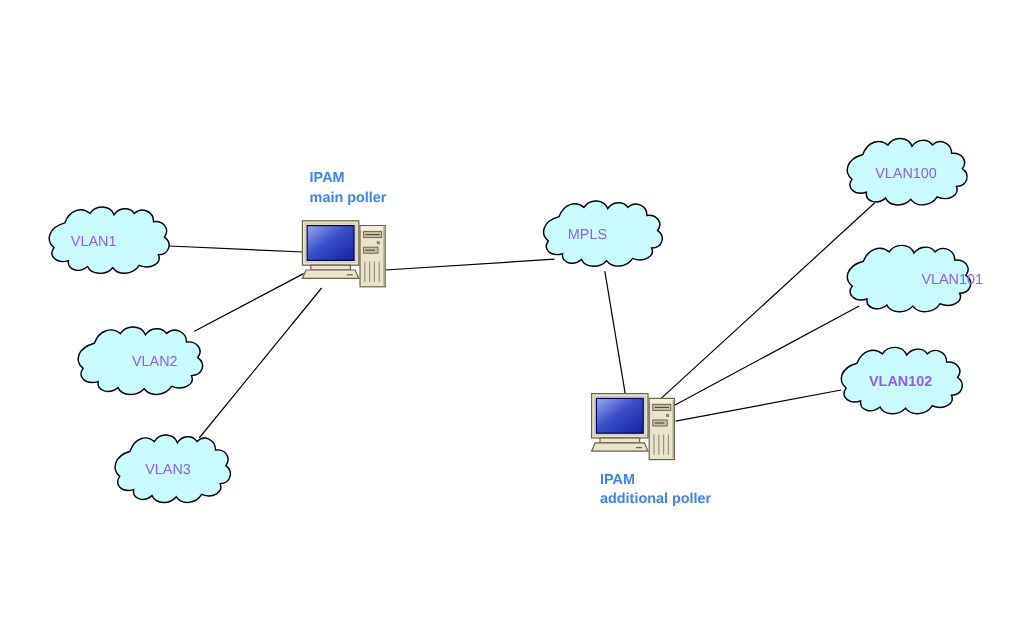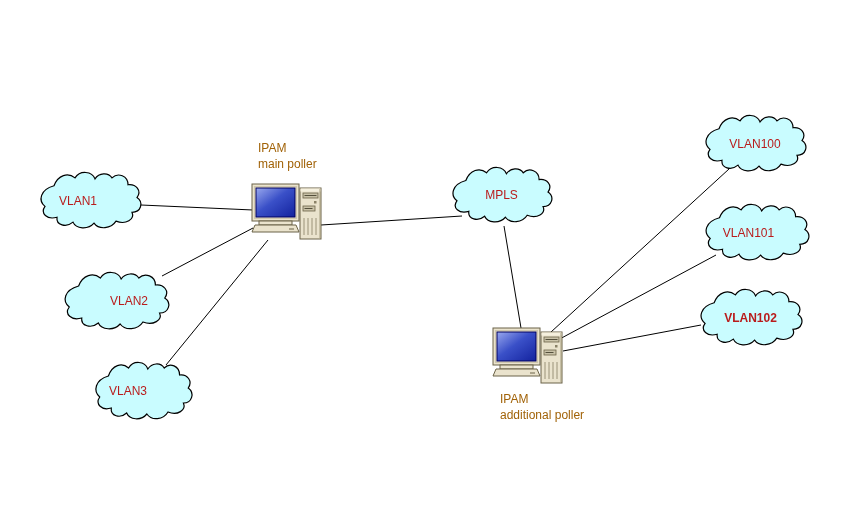--- a/index.html
+++ b/index.html
@@ -23,8 +23,9 @@
   .pc-label {
     position: absolute;
     font-size: 12px; line-height: 16px;
-    white-space: nowrap; color: #a16207;
+    white-space: nowrap; color: #3b82f6;
     pointer-events: none;
+    font-weight: bold;
   }
 </style>
 </head>

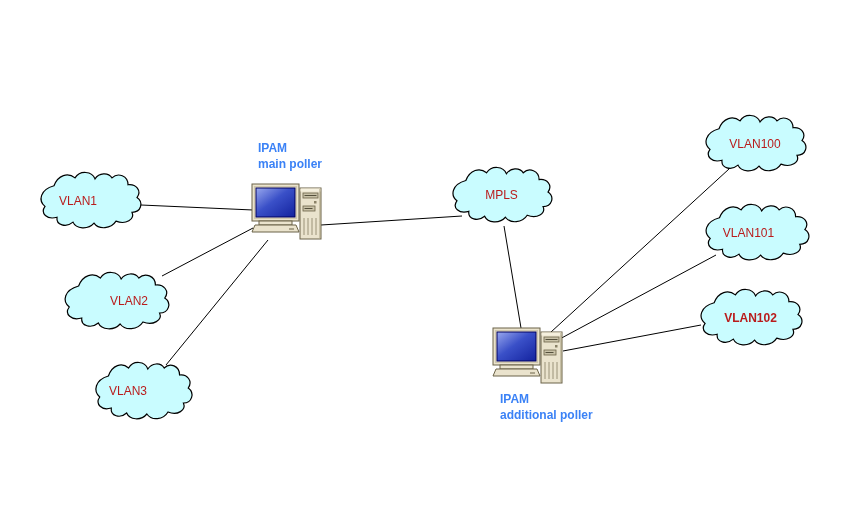--- a/index.html
+++ b/index.html
@@ -17,7 +17,7 @@
   .cloud-label {
     position: absolute;
     display: flex; align-items: center; justify-content: center;
-    font-size: 12px; color: #b91c1c;
+    font-size: 12px; color: #8b5cf6;
     pointer-events: none;
   }
   .pc-label {

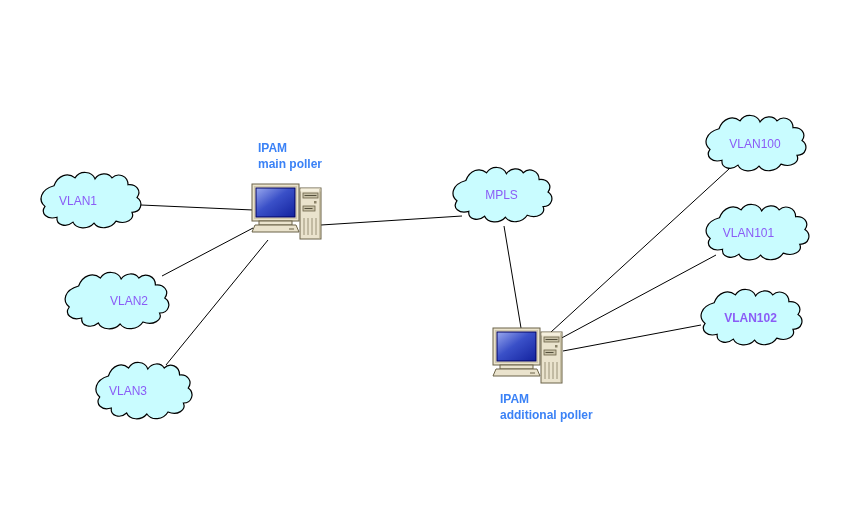--- a/index.html
+++ b/index.html
@@ -105,7 +105,7 @@
 <div class="cloud-label" style="left:26px;  top:172px; width:104px; height:57px;">VLAN1</div>
 <div class="cloud-label" style="left:75px;  top:272px; width:108px; height:58px;">VLAN2</div>
 <div class="cloud-label" style="left:78px;  top:362px; width:100px; height:58px;">VLAN3</div>
-<div class="cloud-label" style="left:450px; top:167px; width:103px; height:56px;">MPLS</div>
+<div class="cloud-label" style="left:438px; top:167px; width:103px; height:56px;">MPLS</div>
 <div class="cloud-label" style="left:703px; top:115px; width:104px; height:57px;">VLAN100</div>
 <div class="cloud-label" style="left:695px; top:204px; width:107px; height:57px;">VLAN101</div>
 <div class="cloud-label" style="left:698px; top:289px; width:105px; height:57px;font-weight:bold;">VLAN102</div>

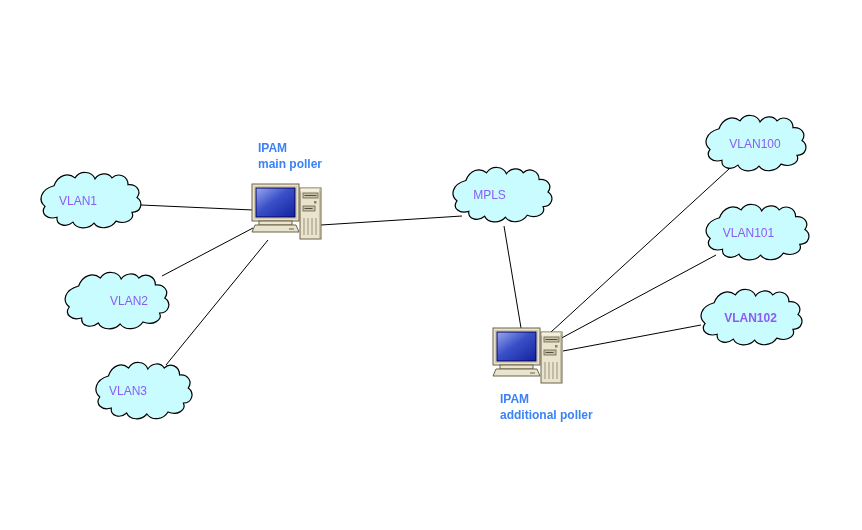--- a/index.html
+++ b/index.html
@@ -107,7 +107,7 @@
 <div class="cloud-label" style="left:78px;  top:362px; width:100px; height:58px;">VLAN3</div>
 <div class="cloud-label" style="left:438px; top:167px; width:103px; height:56px;">MPLS</div>
 <div class="cloud-label" style="left:703px; top:115px; width:104px; height:57px;">VLAN100</div>
-<div class="cloud-label" style="left:695px; top:204px; width:107px; height:57px;">VLAN101</div>
+<div class="cloud-label" style="left:740px; top:204px; width:107px; height:57px;">VLAN101</div>
 <div class="cloud-label" style="left:698px; top:289px; width:105px; height:57px;font-weight:bold;">VLAN102</div>
 
 <div class="pc-label" style="left:258px; top:140px;">

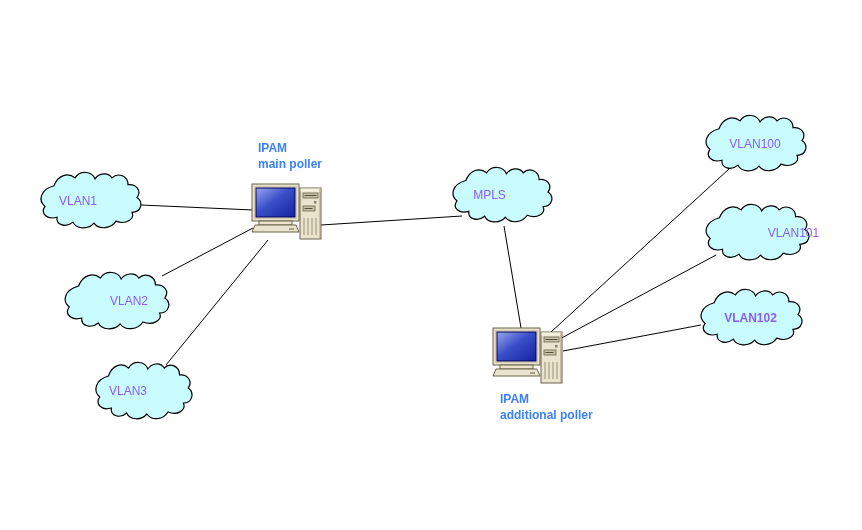--- a/index.html
+++ b/index.html
@@ -104,7 +104,7 @@
 
 <div class="cloud-label" style="left:26px;  top:172px; width:104px; height:57px;">VLAN1</div>
 <div class="cloud-label" style="left:75px;  top:272px; width:108px; height:58px;">VLAN2</div>
-<div class="cloud-label" style="left:78px;  top:362px; width:100px; height:58px;">VLAN3</div>
+<div class="cloud-label" style="left:90px;  top:362px; width:100px; height:58px;">VLAN3</div>
 <div class="cloud-label" style="left:438px; top:167px; width:103px; height:56px;">MPLS</div>
 <div class="cloud-label" style="left:703px; top:115px; width:104px; height:57px;">VLAN100</div>
 <div class="cloud-label" style="left:740px; top:204px; width:107px; height:57px;">VLAN101</div>

